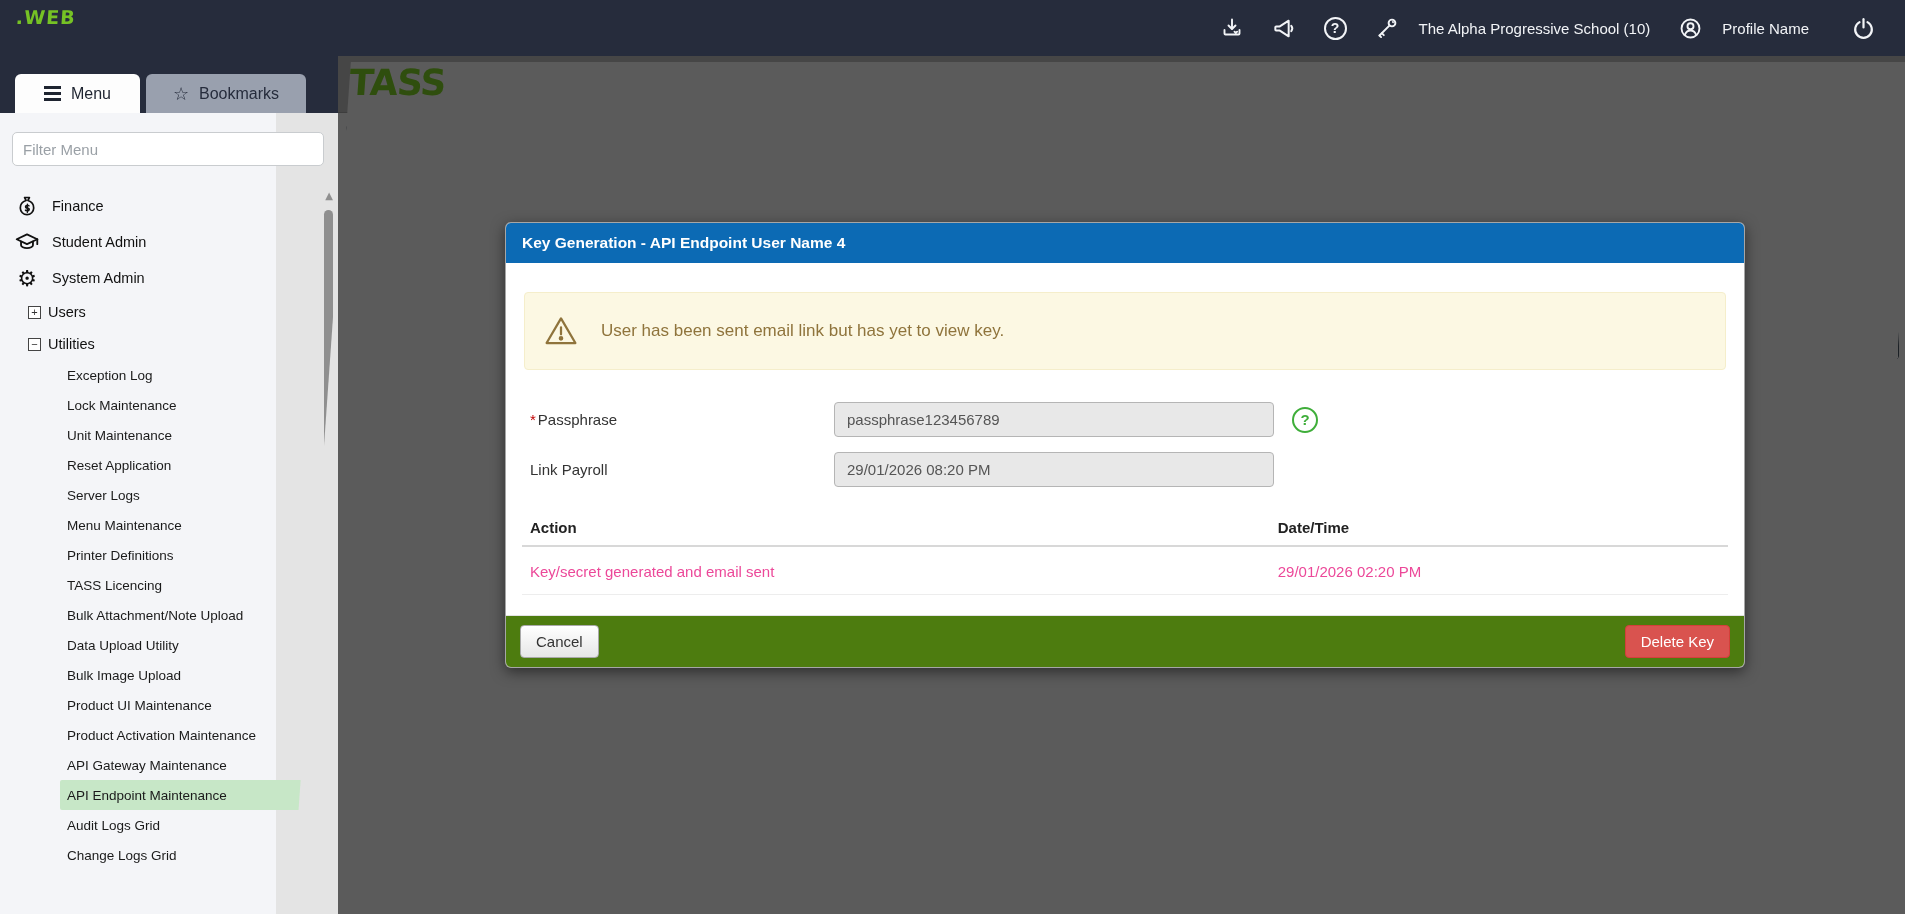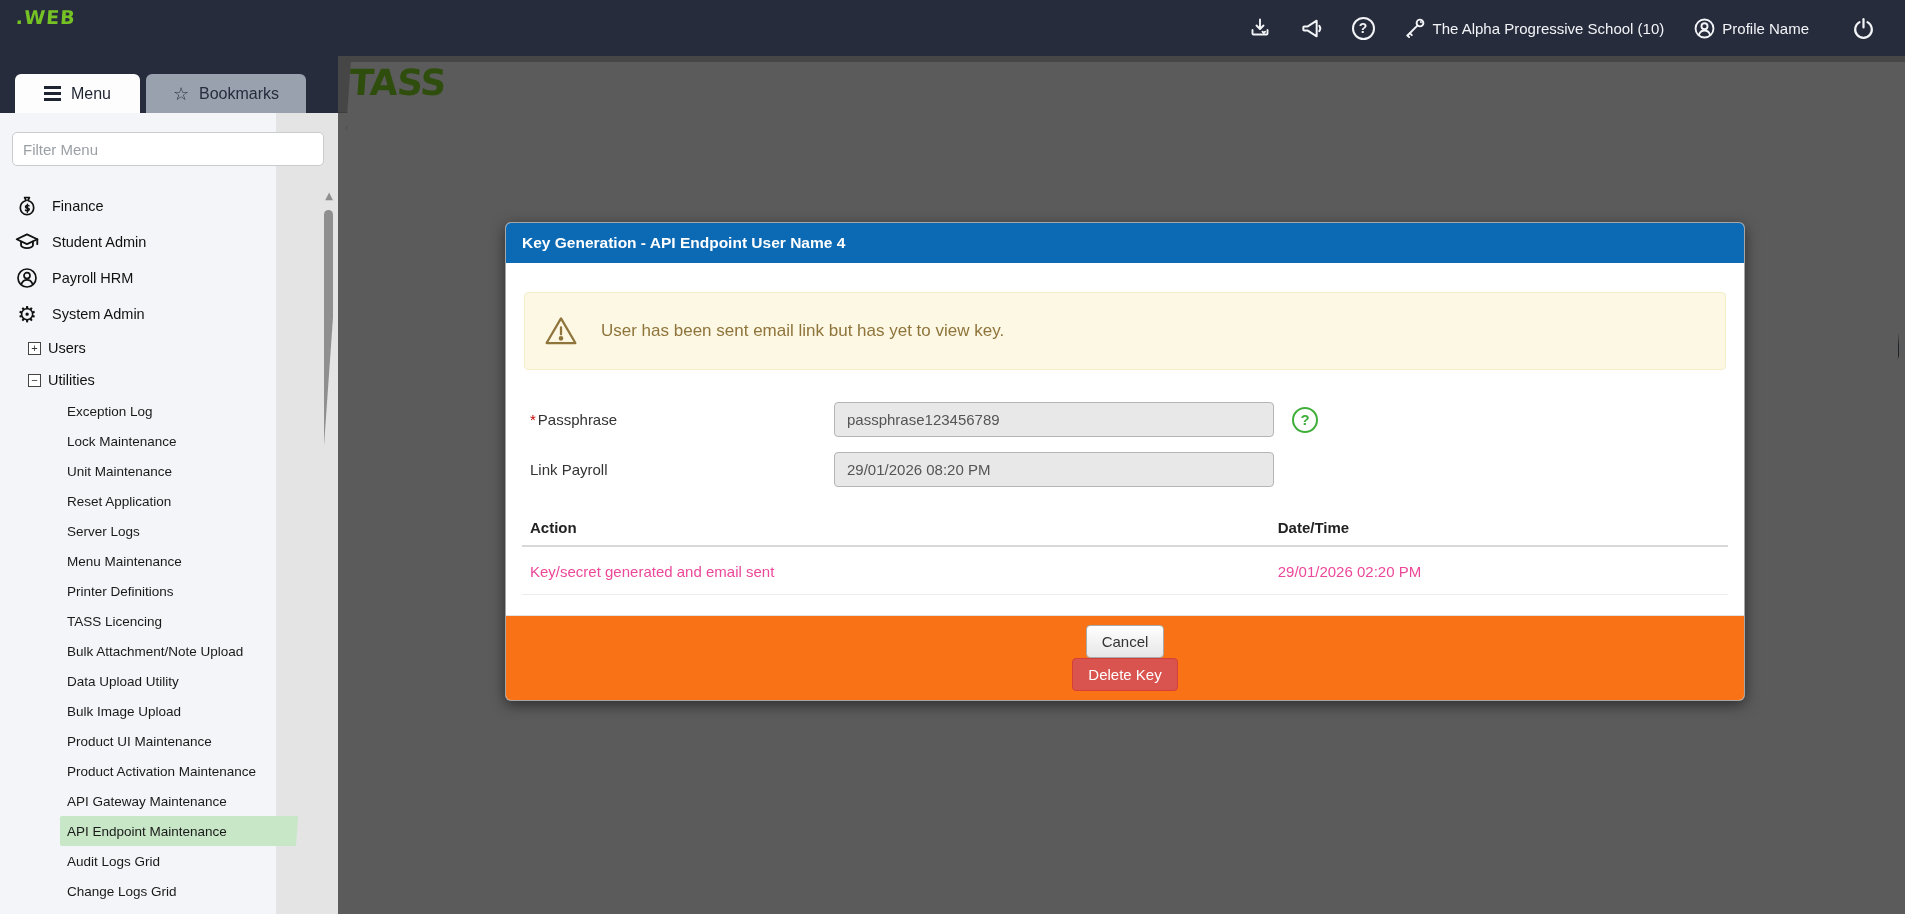--- a/index.html
+++ b/index.html
@@ -13,7 +13,7 @@
   .logo .main { font-size:36px; }
   .logo .suffix { font-size:19px; letter-spacing:1px; }
   .header-right { position:absolute; right:0; top:0; height:56px; display:flex; align-items:center; gap:28px; padding-right:30px; color:#f2f4f7; font-size:15px; }
-  .hgroup { display:flex; align-items:center; gap:6px; }
+  .hgroup { display:flex; align-items:center; gap:20px; }
   .hicon { width:24px; height:24px; }
   .circle-q { width:23px; height:23px; border:2px solid #f2f4f7; border-radius:50%; display:flex; align-items:center; justify-content:center; font-size:14px; font-weight:bold; }
   .power-wrap { margin-left:14px; }

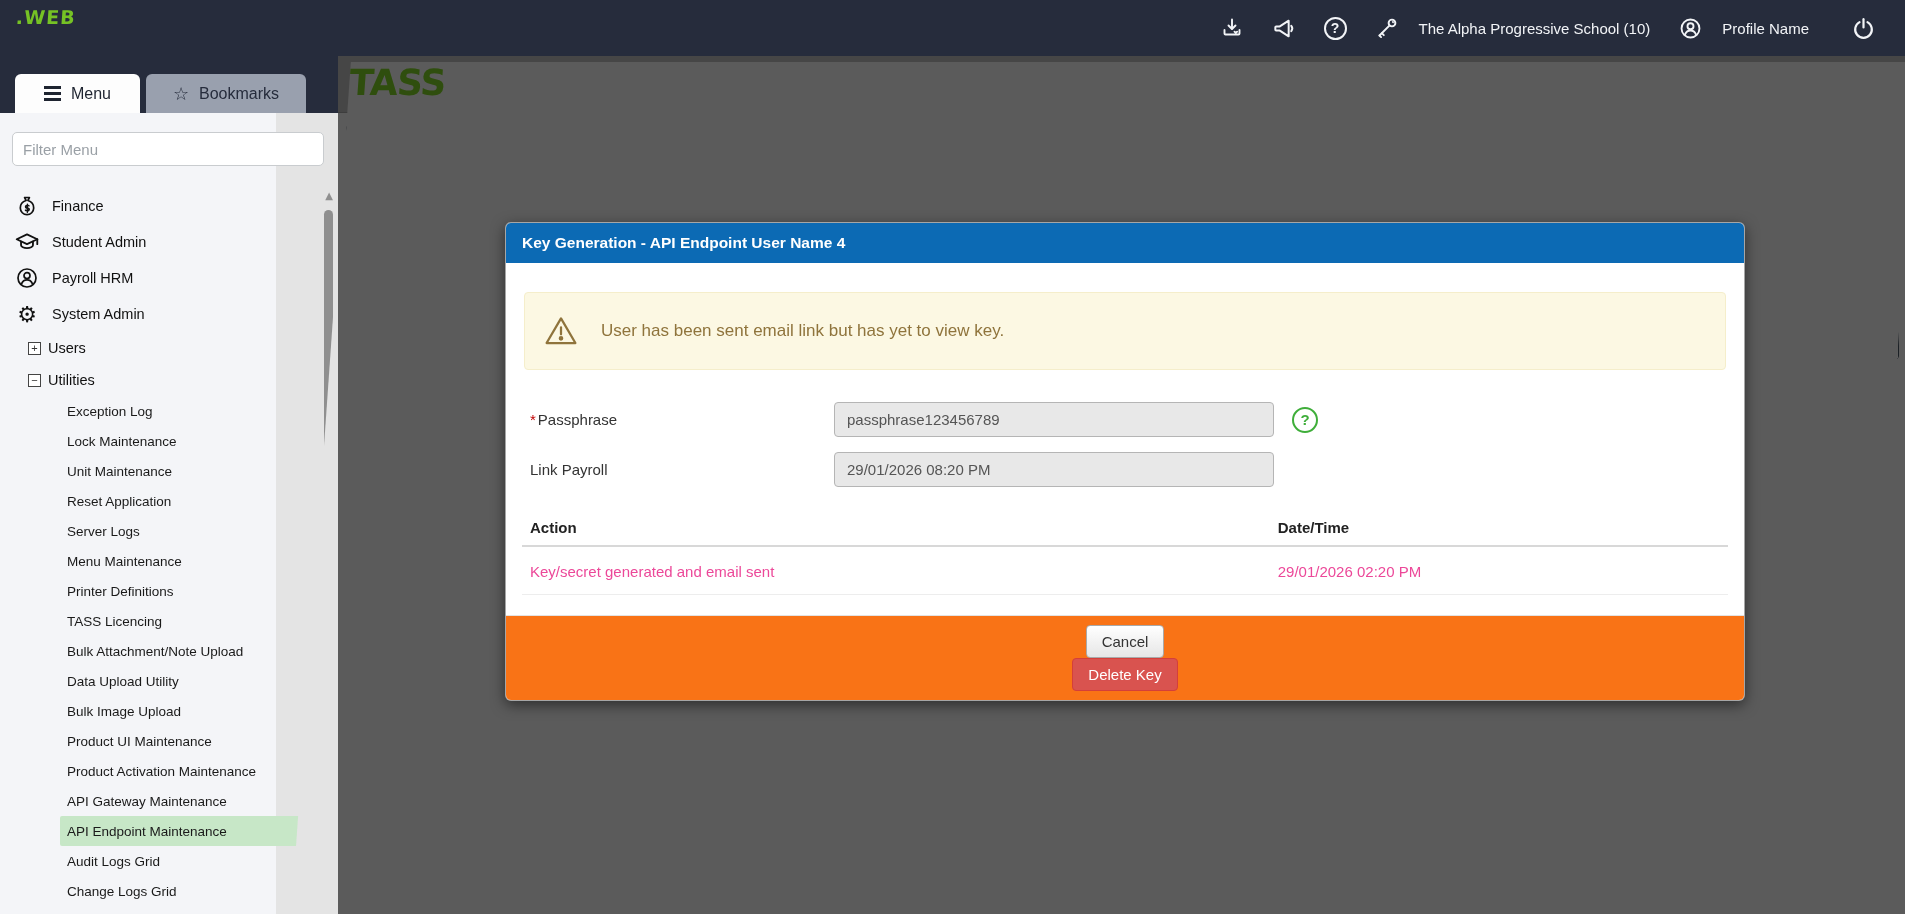--- a/index.html
+++ b/index.html
@@ -184,16 +184,6 @@
       <span>Student Admin</span>
     </div>
     <div class="side-item">
-      <span class="sicon">
-        <svg width="24" height="24" viewBox="0 0 24 24" fill="none" stroke="#111" stroke-width="1.7" stroke-linecap="round" stroke-linejoin="round">
-            <circle cx="12" cy="12" r="9"></circle>
-            <circle cx="12" cy="9.6" r="3"></circle>
-            <path d="M6.5 17.8c1.2-2.8 3-3.9 5.5-3.9s4.3 1.1 5.5 3.9"></path>
-          </svg>
-      </span>
-      <span>Payroll HRM</span>
-    </div>
-    <div class="side-item">
       <span class="sicon glyph gear-glyph">⚙</span>
       <span>System Admin</span>
     </div>

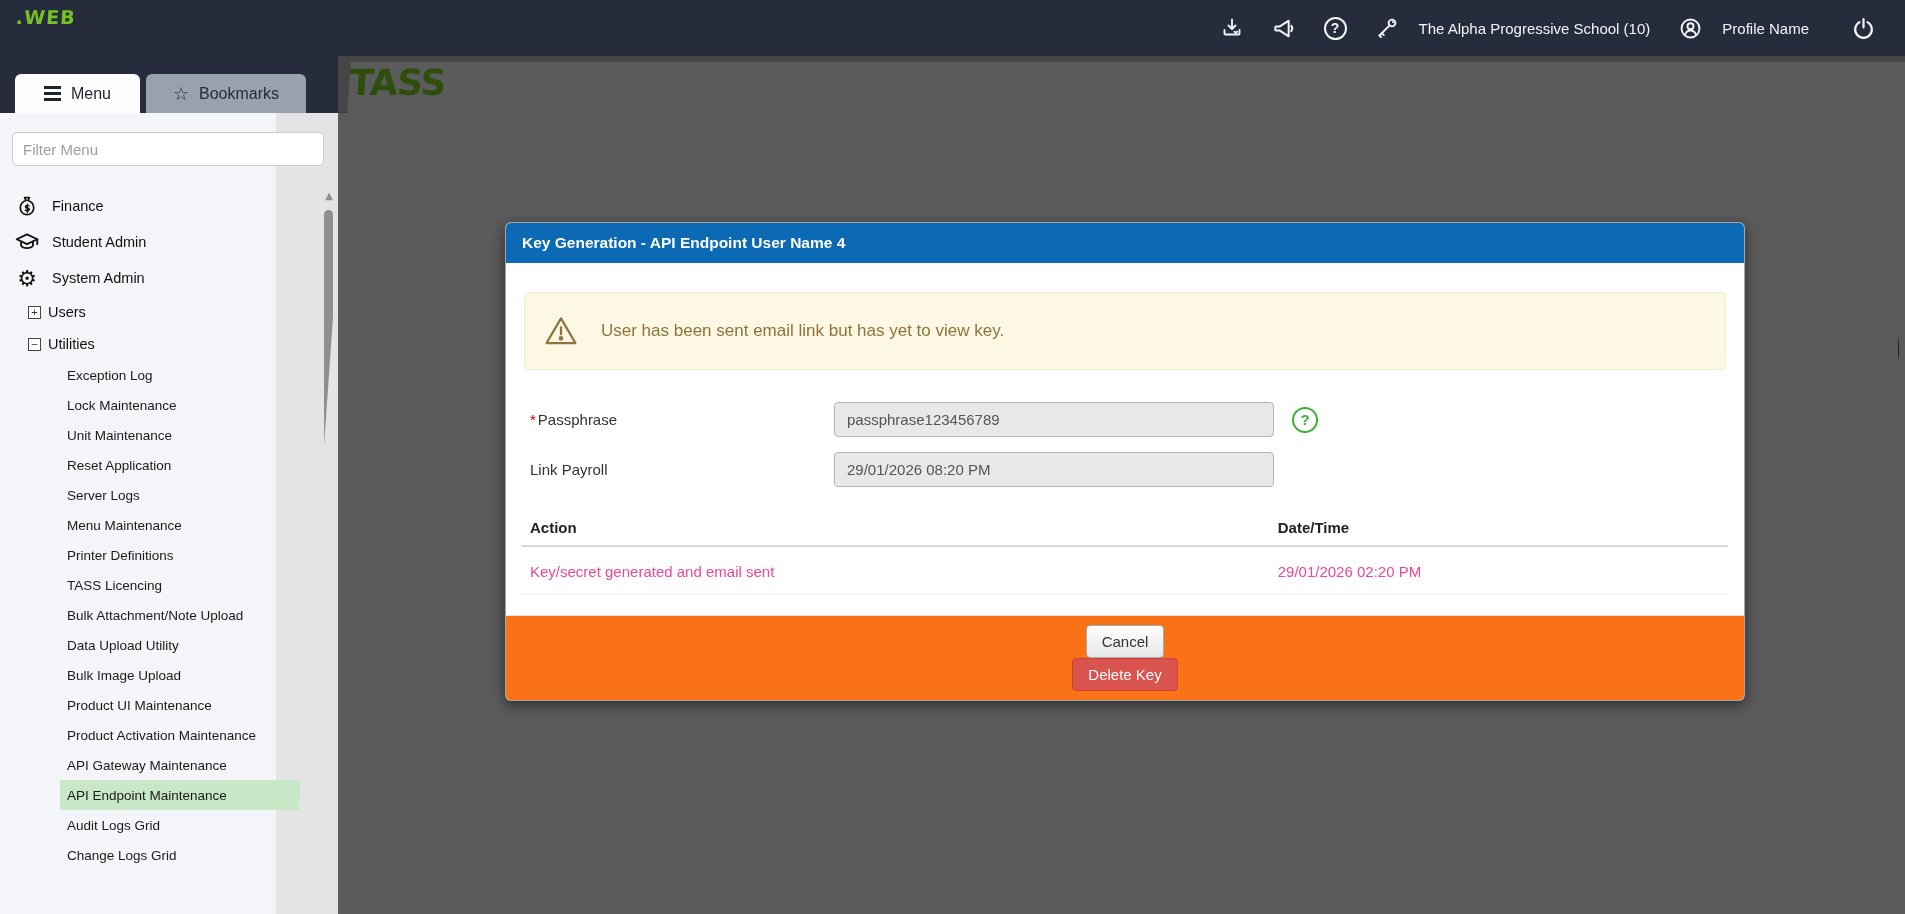--- a/index.html
+++ b/index.html
@@ -84,7 +84,7 @@
   .history th { text-align:left; font-size:15px; color:#222; padding:6px 8px 9px; border-bottom:2px solid #d8d8d8; }
   .history td { font-size:15px; color:#ec4899; padding:16px 8px 14px; border-bottom:1px solid #ededed; }
   .h-col-action { width:62%; }
-  .modal-footer { background:#f97316; border-top:1px solid #e3e3e3; border-radius:0 0 5px 5px; padding:9px 14px; display:flex; justify-content:space-between; align-items:center;flex-direction:column; }
+  .modal-footer { background:#4d7c0f; border-top:1px solid #e3e3e3; border-radius:0 0 5px 5px; padding:9px 14px; display:flex; justify-content:space-between; align-items:center; }
   .btn { font-size:15px; border-radius:4px; padding:7px 15px; cursor:pointer; font-family:"Liberation Sans",sans-serif; }
   .btn-cancel { background:linear-gradient(#ffffff,#e6e6e6); border:1px solid #a9a9a9; color:#333; }
   .btn-danger { background:#d9534f; border:1px solid #d43f3a; color:#fff; }

